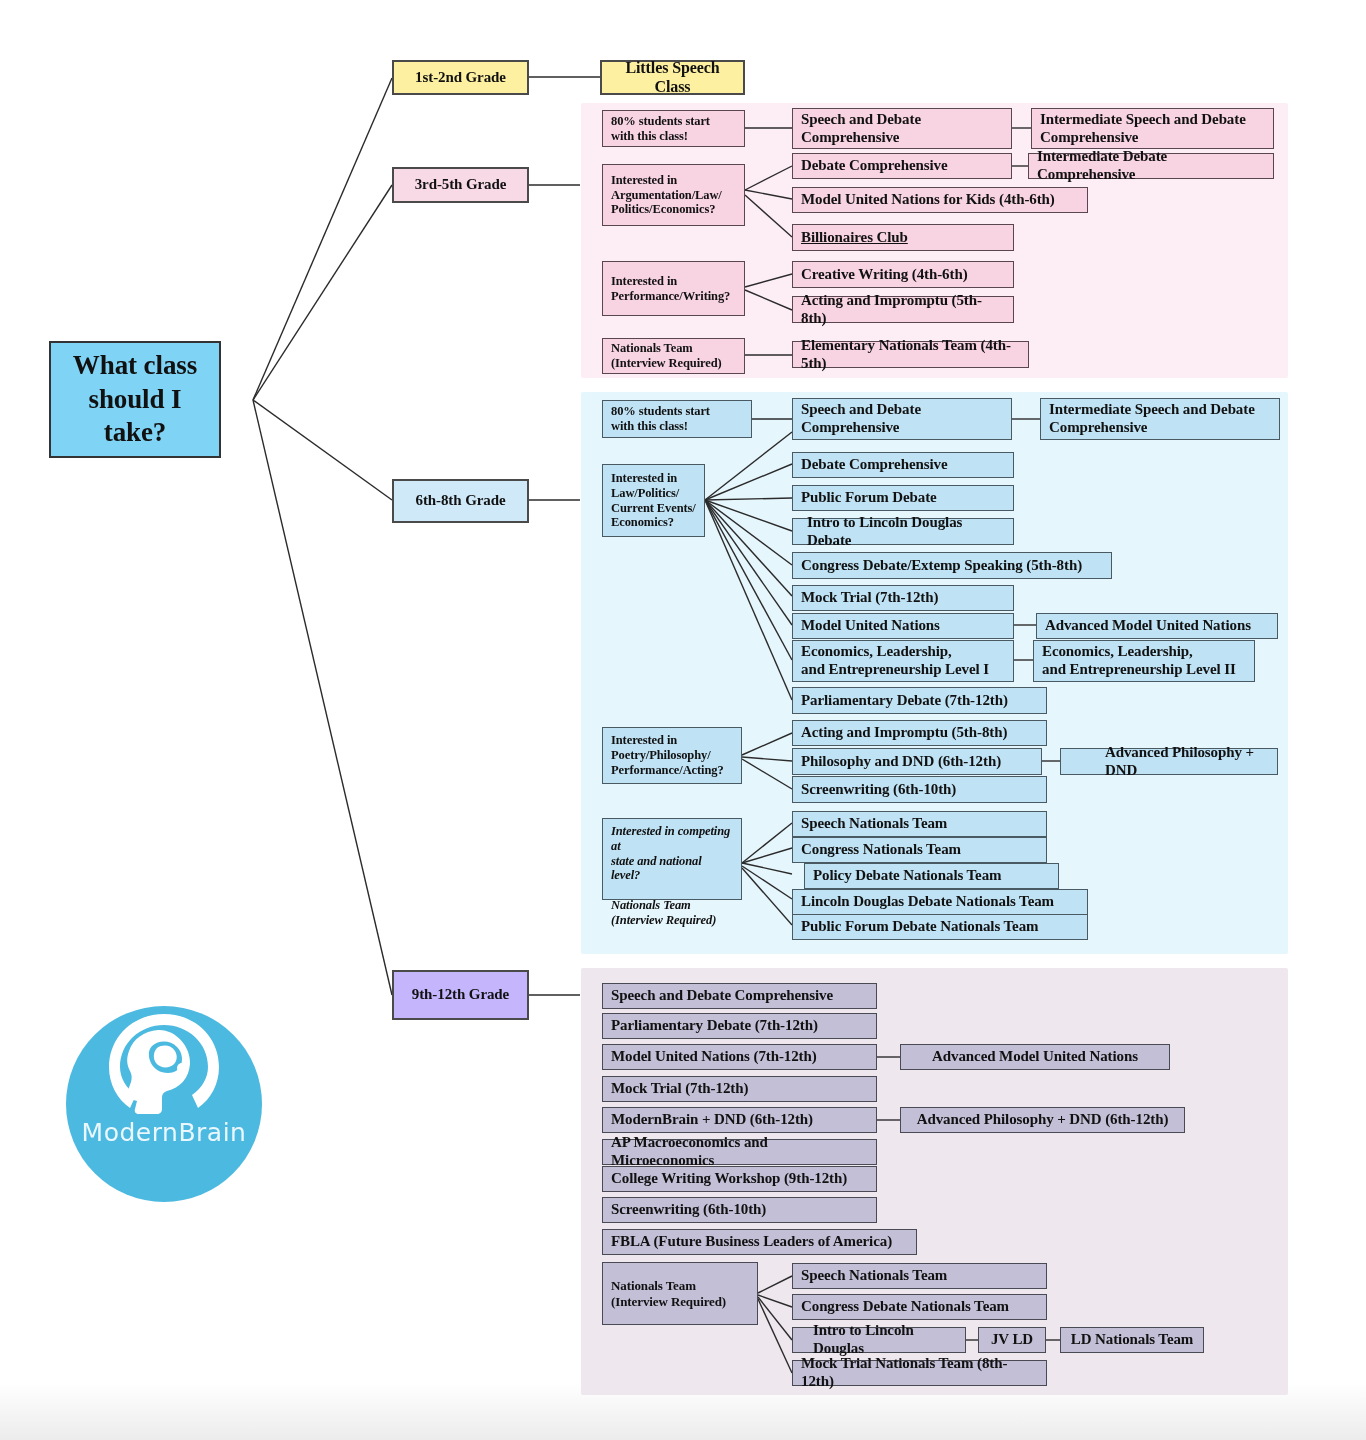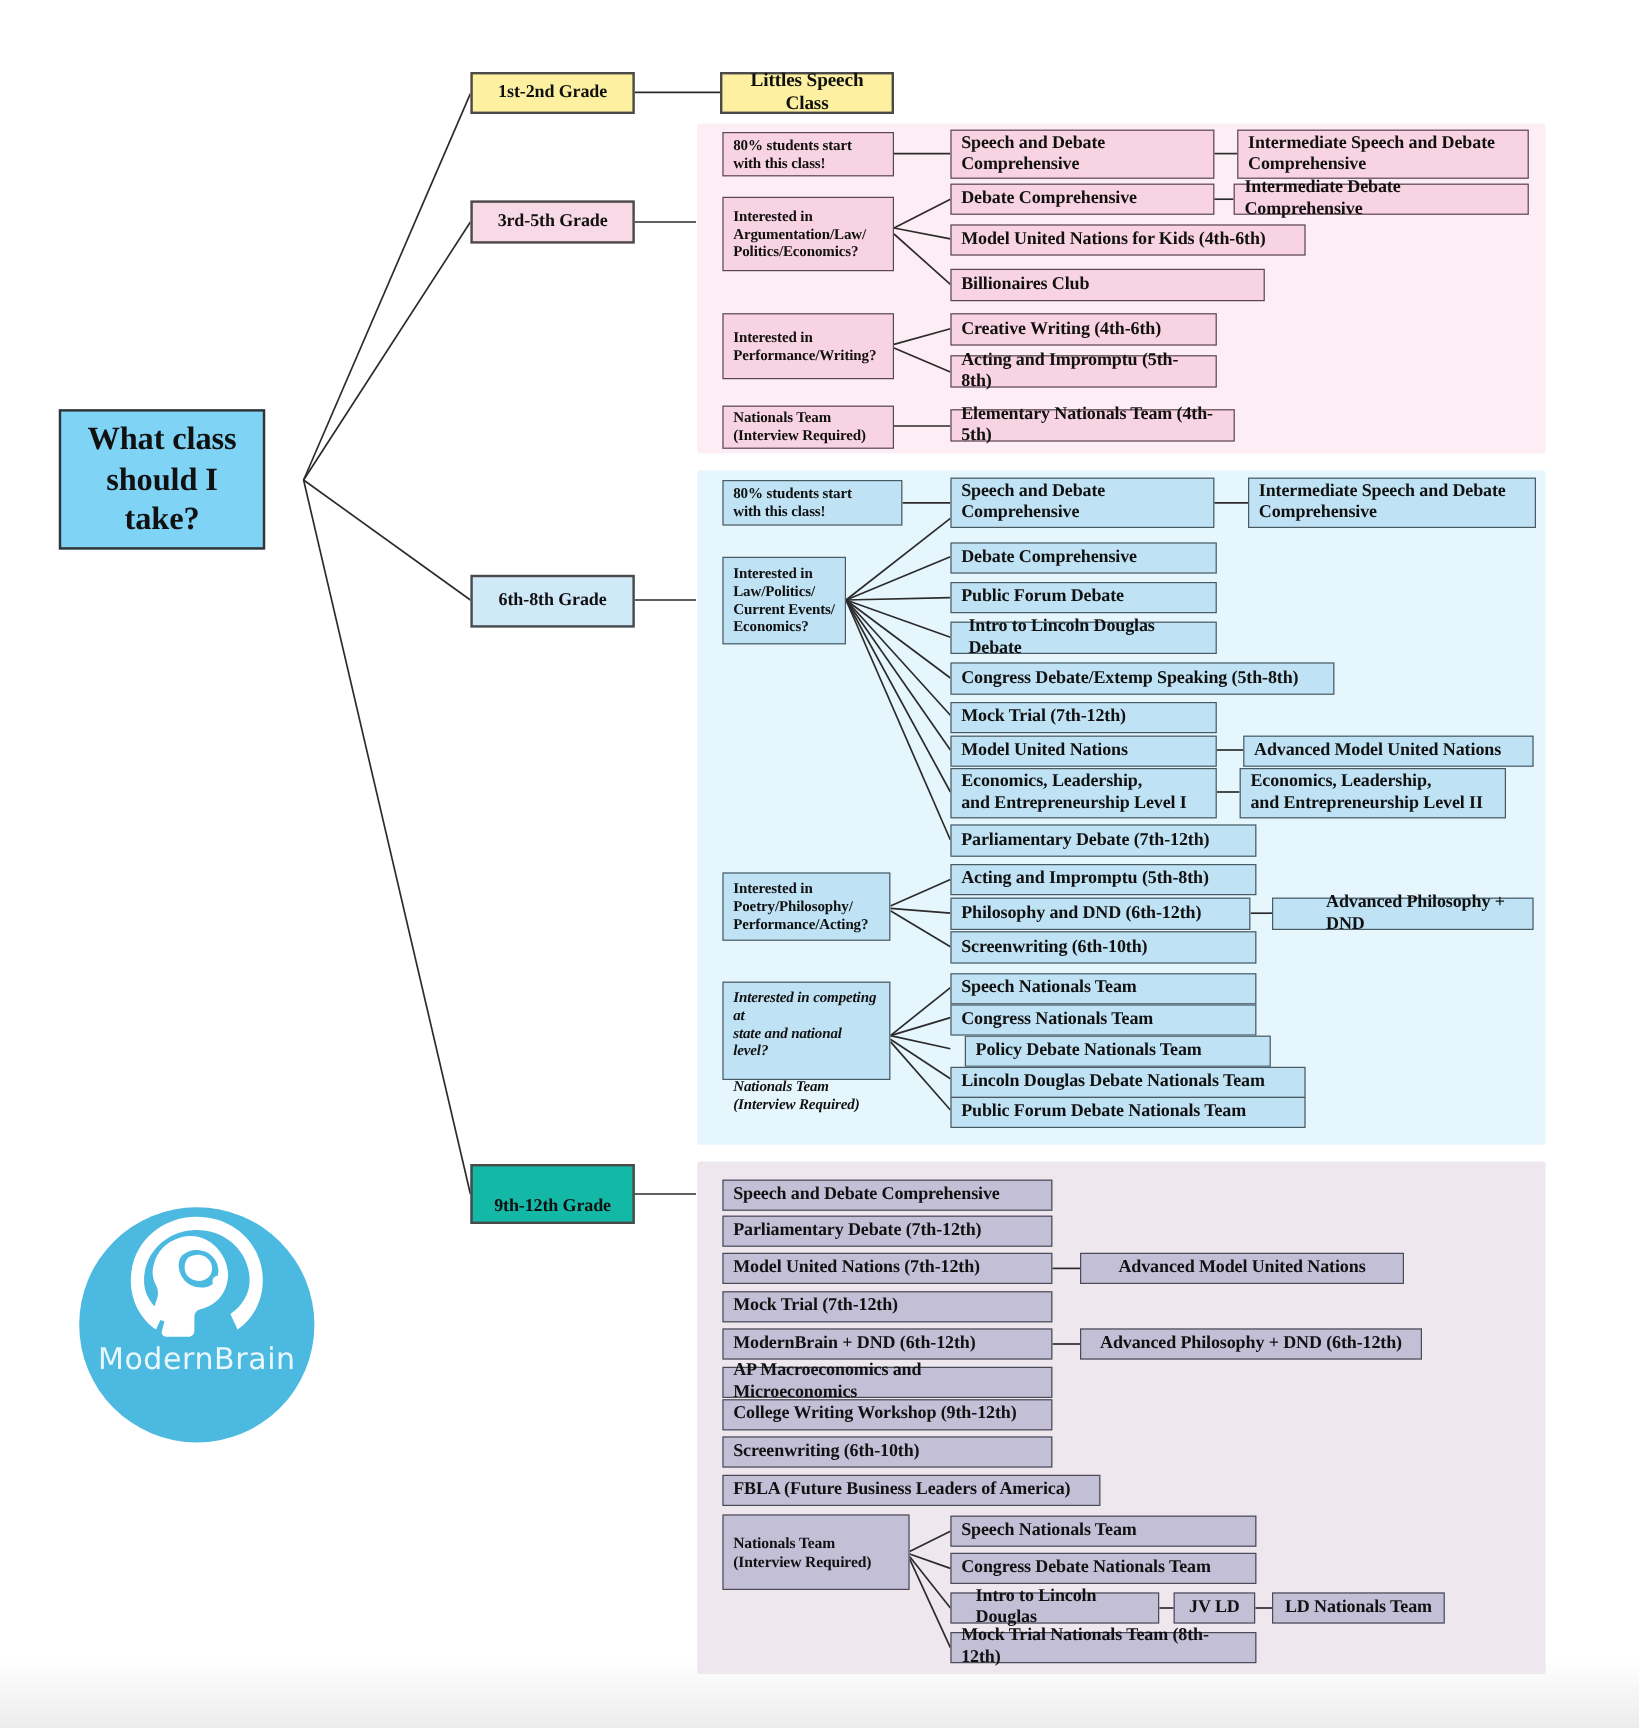--- a/index.html
+++ b/index.html
@@ -187,7 +187,7 @@
   <div class="node n-pink" style="left:792px;top:187px;width:296px;height:26px;">
     <span class="txt">Model United Nations for Kids (4th-6th)</span>
   </div>
-  <div class="node n-pink" style="left:792px;top:224px;width:262px;height:27px;">
+  <div class="node n-pink" style="left:792px;top:224px;width:222px;height:27px;text-decoration:underline;">
     <span class="txt">Billionaires Club</span>
   </div>
 

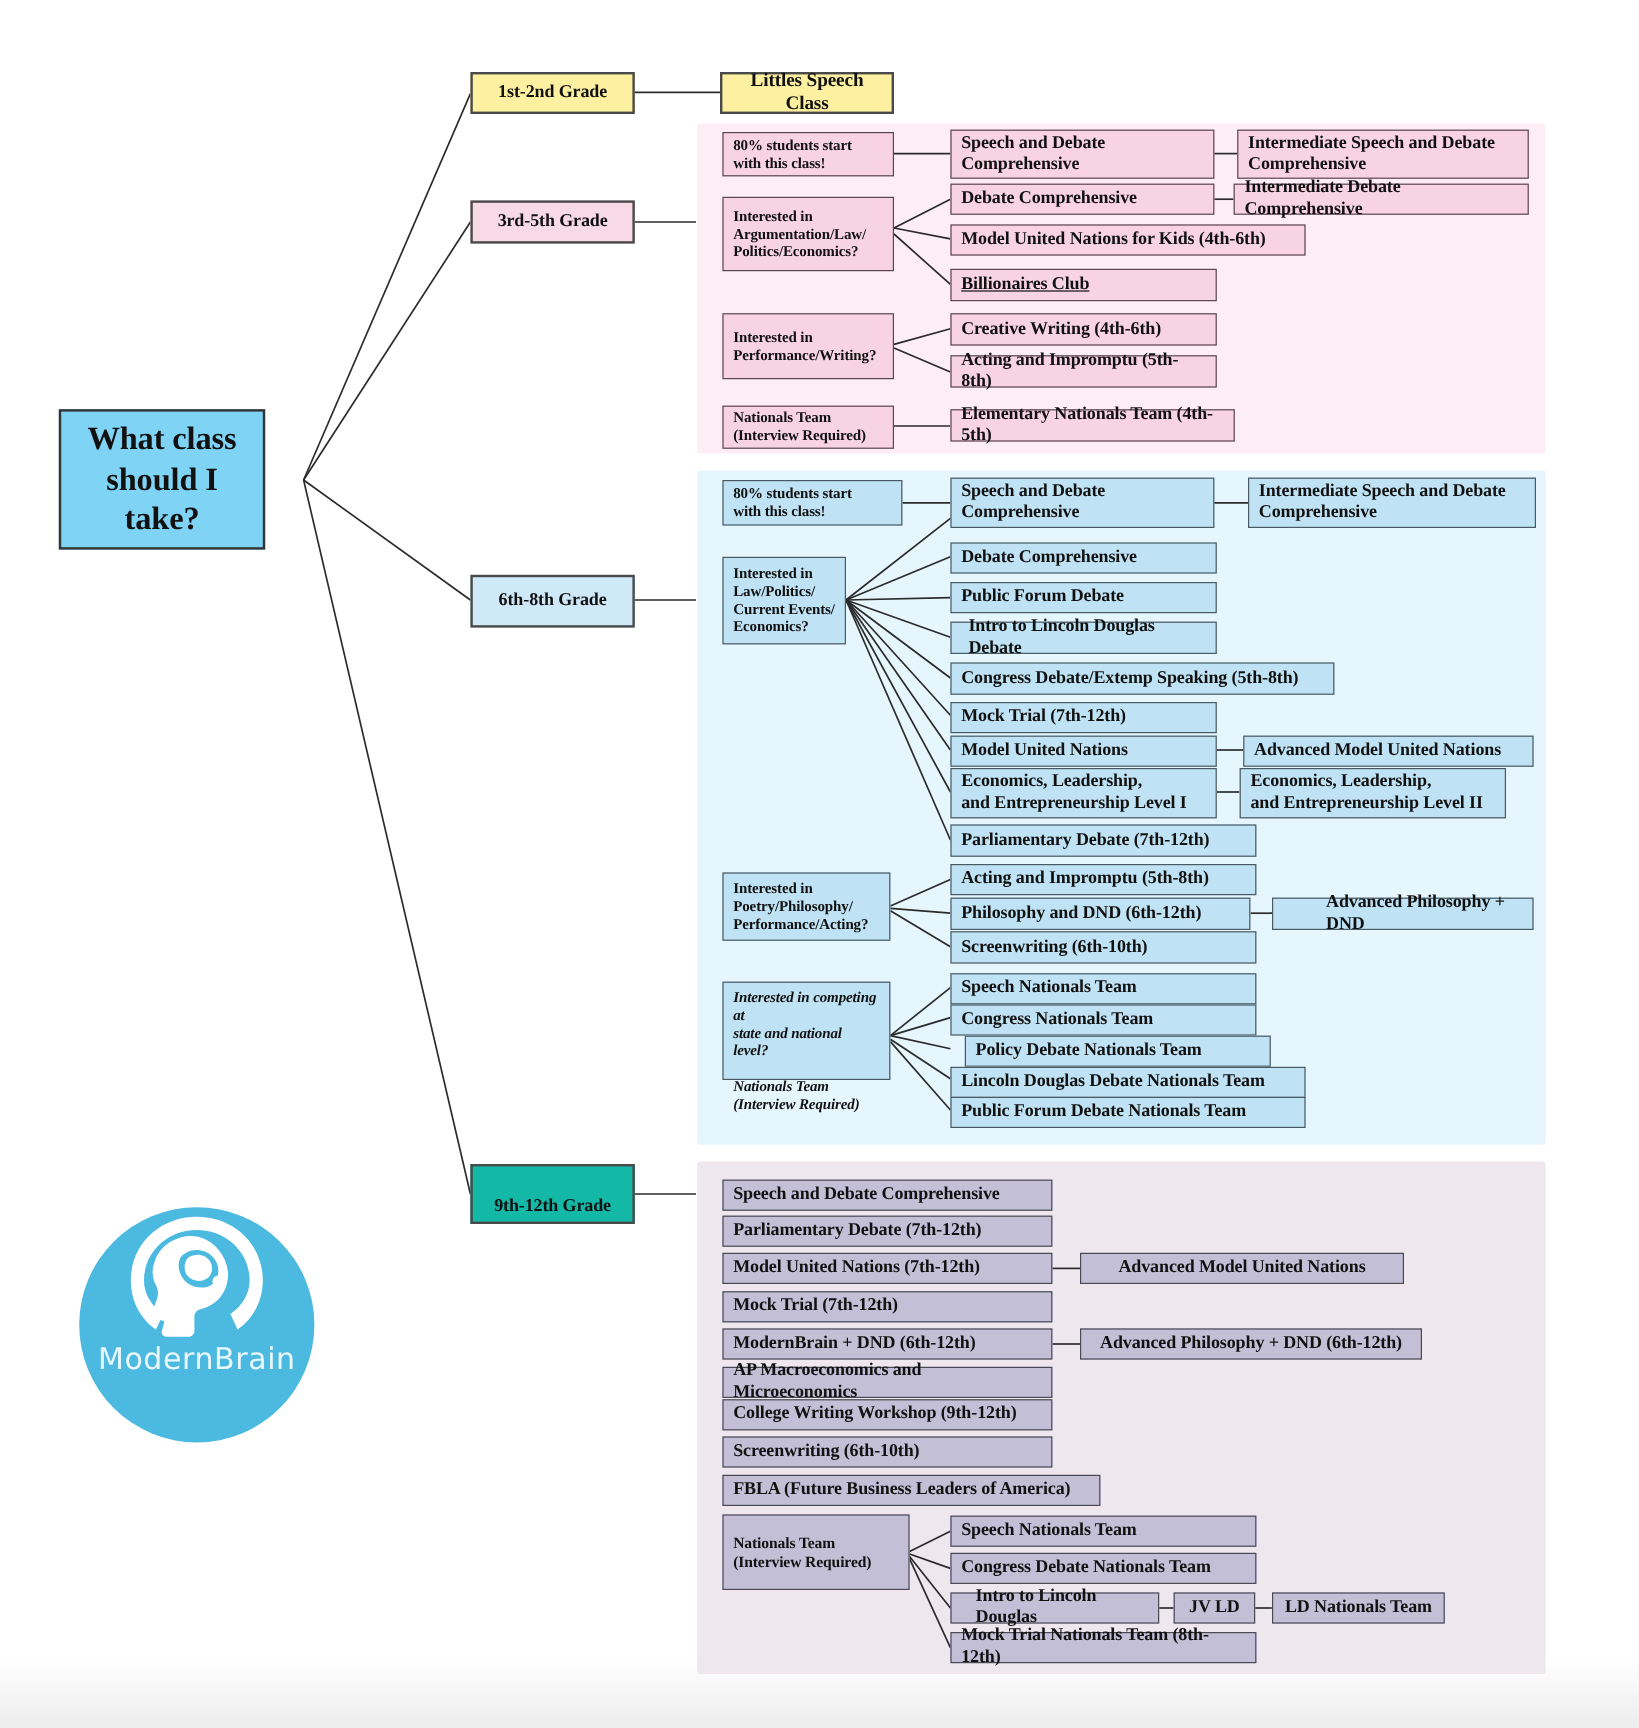--- a/index.html
+++ b/index.html
@@ -41,7 +41,7 @@
   .n-yellow{background:#fdf0a0;border:2px solid #4a4a4a;font-size:16px;justify-content:center;}
   .g-pink{background:#f8d9e6;border:2px solid #4a4a4a;font-size:15px;justify-content:center;}
   .g-blue{background:#cfe9f8;border:2px solid #4a4a4a;font-size:15px;justify-content:center;}
-  .g-purple{background:#14b8a6;border:2px solid #4a4a4a;font-size:15px;justify-content:center;align-items:flex-end;}
+  .g-purple{background:#c4b5fd;border:2px solid #4a4a4a;font-size:15px;justify-content:center;}
 
   .n-pink{background:#f8d3e2;border:1.8px solid #5a4650;font-size:15px;}
   .n-pink.q{font-size:12.5px;}

